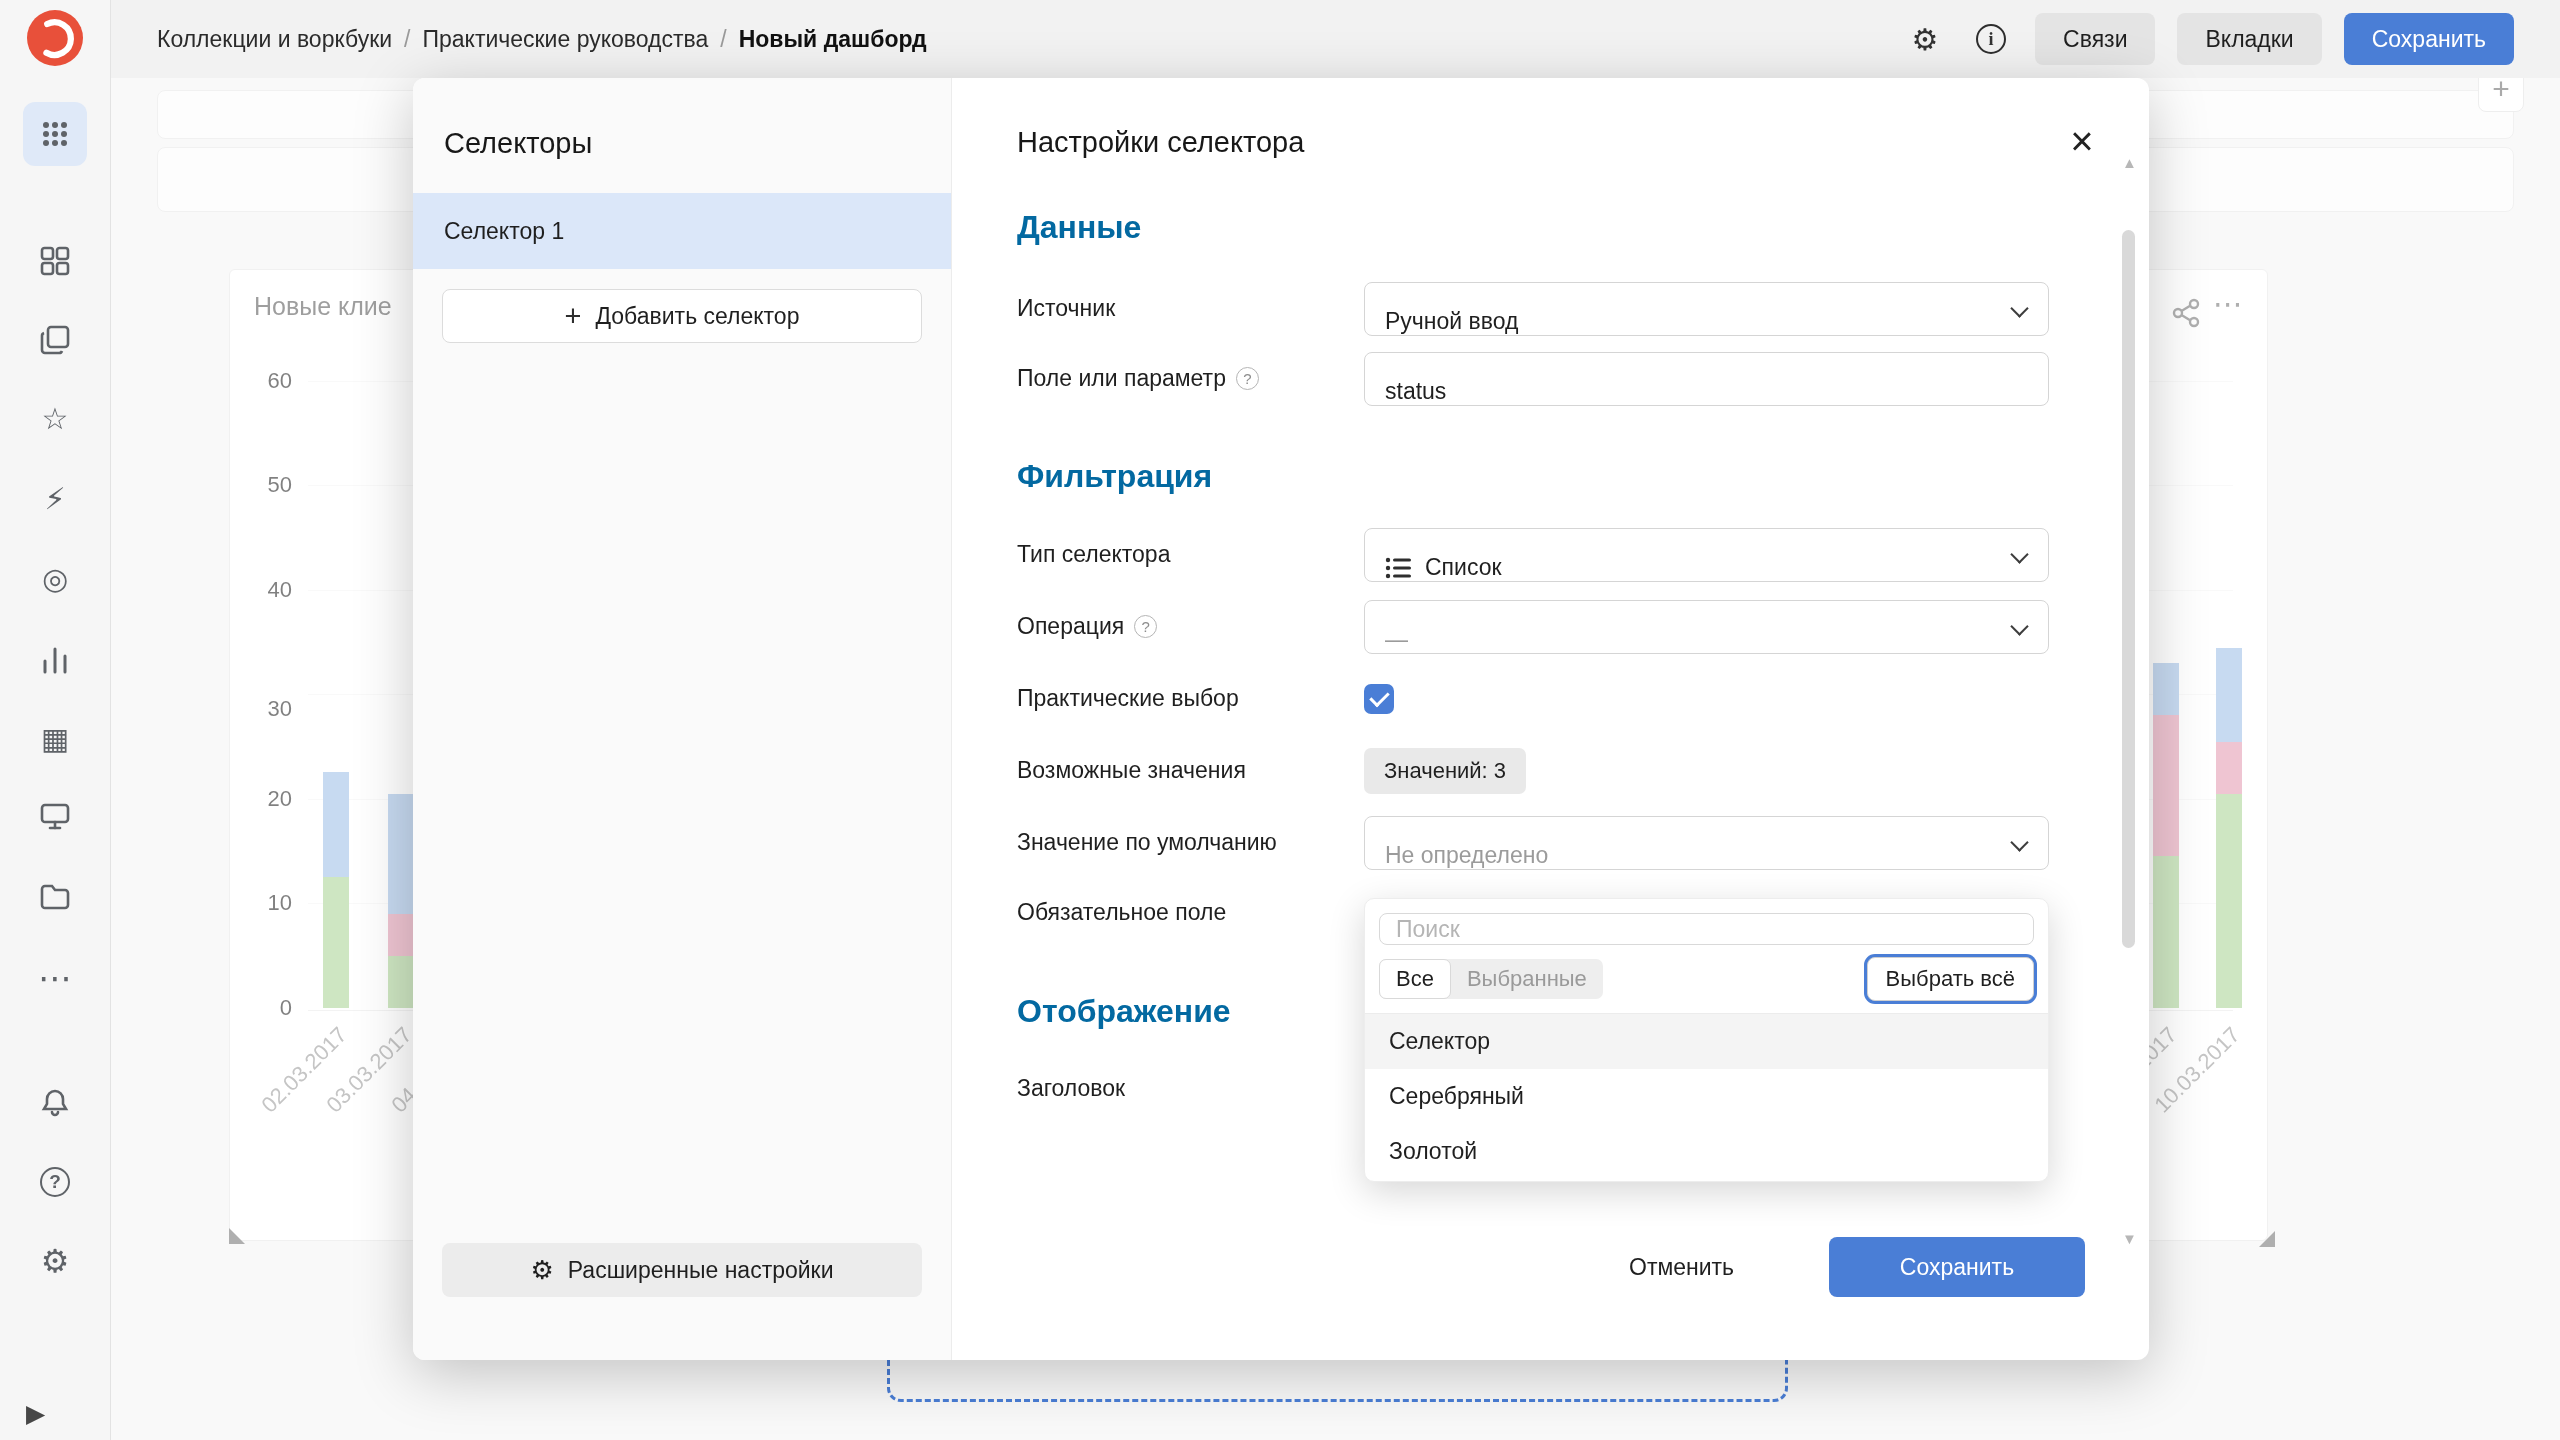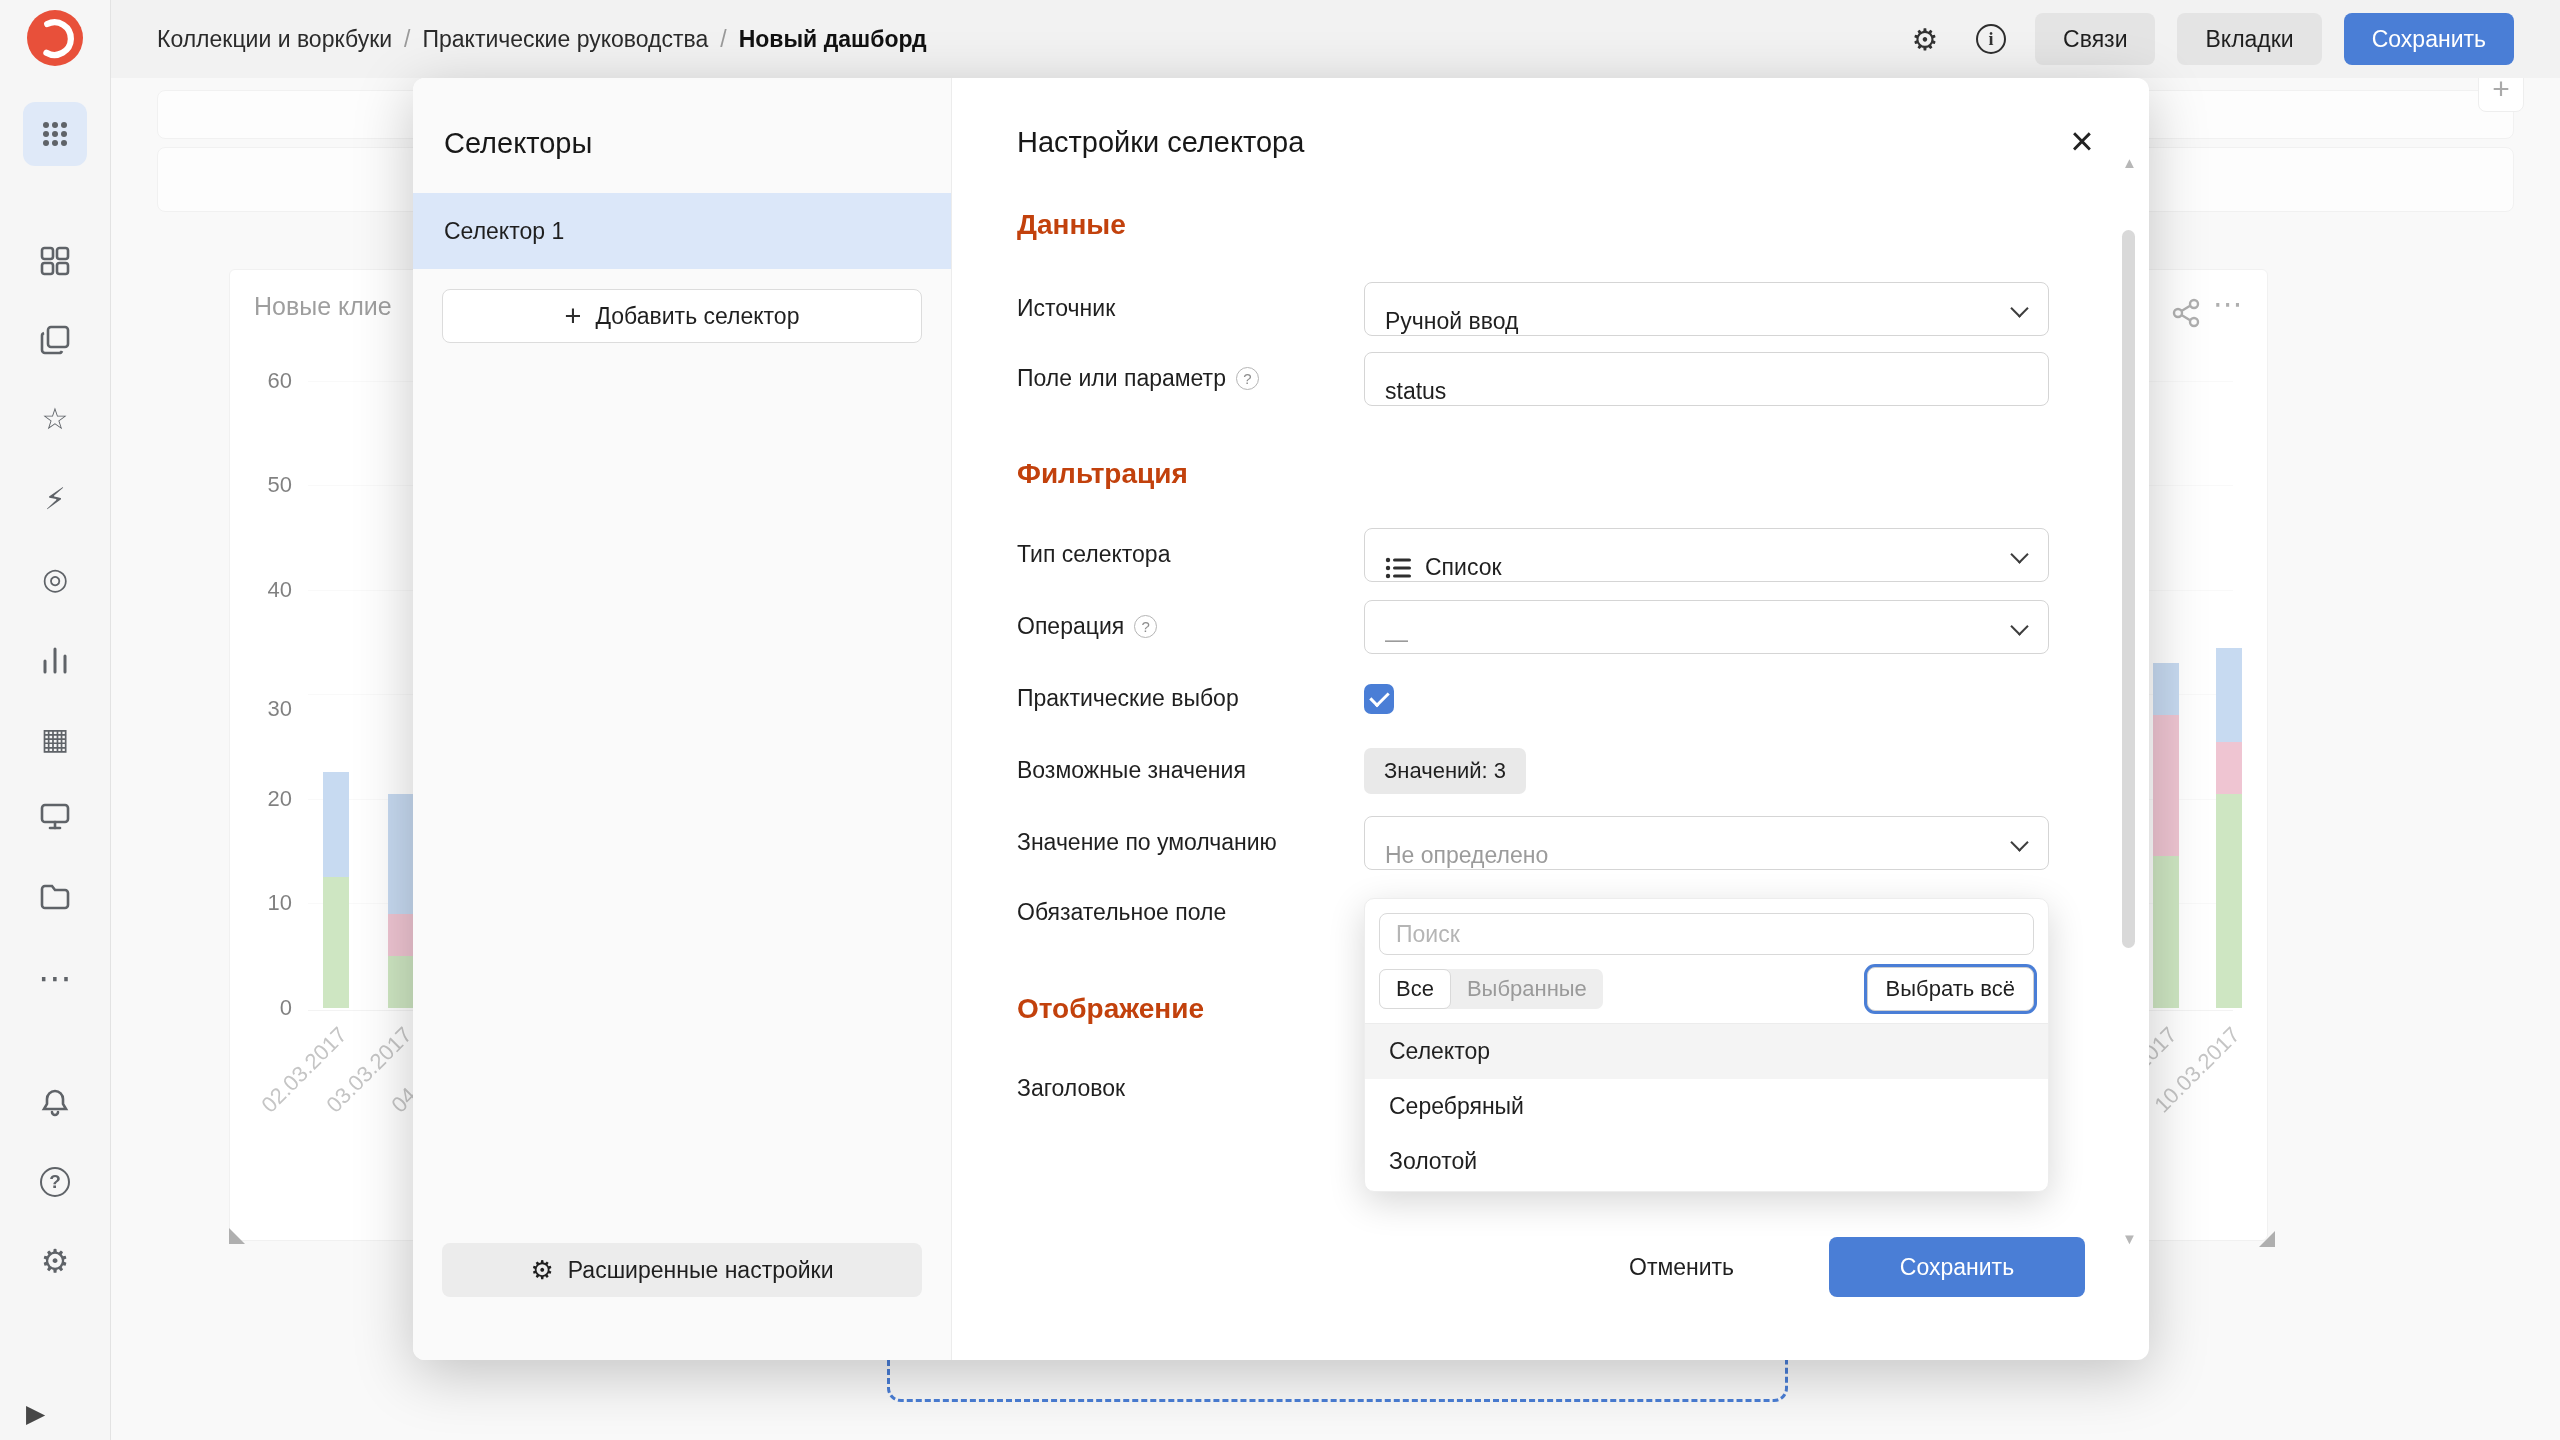--- a/index.html
+++ b/index.html
@@ -65,7 +65,7 @@
   .m-title{position:absolute;left:65px;top:48px;font-size:29px;font-weight:500;color:#181818}
   .m-close{position:absolute;right:44px;top:40px;width:46px;height:46px;border:none;background:transparent;font-size:40px;line-height:1;color:#222;cursor:pointer}
 
-  .sect{position:absolute;left:65px;font-size:28px;font-weight:700;color:#c2410c}
+  .sect{position:absolute;left:65px;font-size:32px;font-weight:700;color:#0369a1}
   .lbl{position:absolute;left:65px;font-size:23px;color:#1f1f1f;display:flex;align-items:center;gap:10px}
   .q-mini{width:23px;height:23px;border:1.5px solid #b5b5b5;border-radius:50%;display:inline-flex;align-items:center;justify-content:center;font-size:15px;color:#8d8d8d;flex:none}
   .ctl{position:absolute;left:412px;width:685px;height:54px;border:1px solid #d5d5d5;border-radius:8px;background:#fff;display:flex;align-items:flex-end;padding:0 20px;font-size:23px;color:#1f1f1f;cursor:pointer}

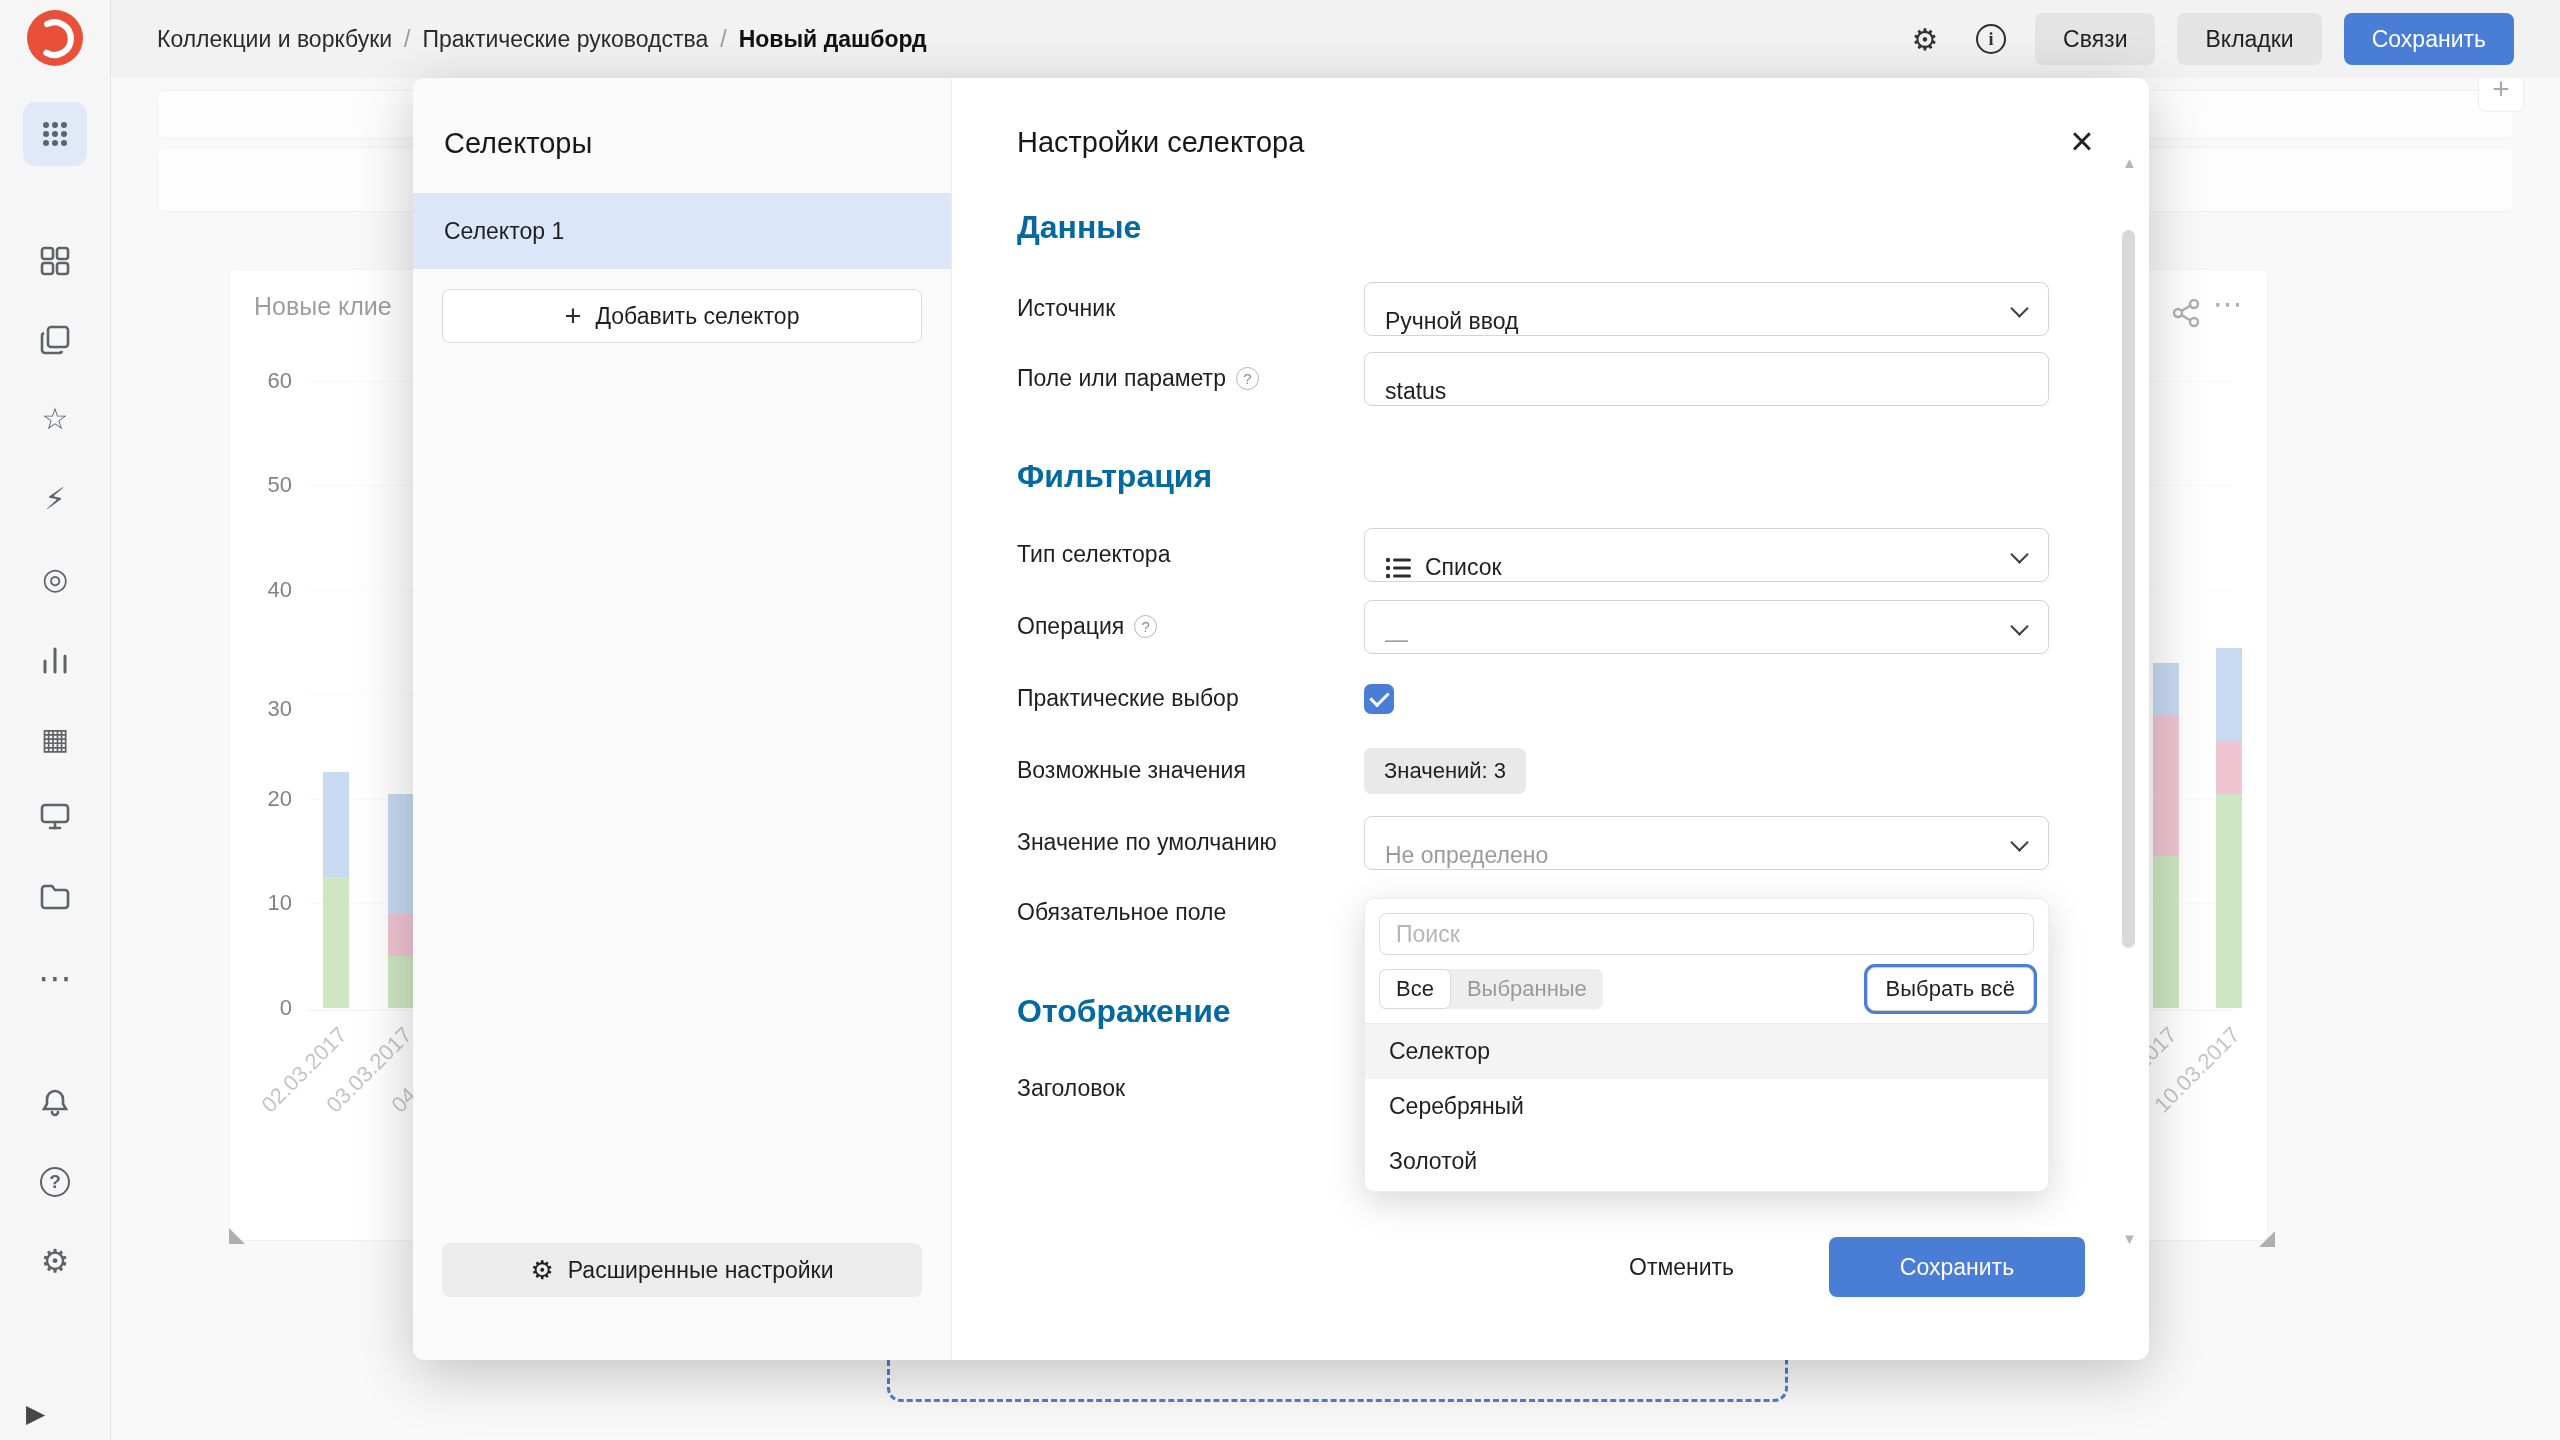--- a/index.html
+++ b/index.html
@@ -83,7 +83,7 @@
 
   
   .dd{position:absolute;left:412px;top:820px;width:685px;background:#fff;border:1px solid #ededed;border-radius:10px;box-shadow:0 10px 36px rgba(0,0,0,0.16);z-index:5;padding-bottom:2px}
-  .dd-search{margin:14px 14px 0;height:42px;border:1px solid #d9d9d9;border-radius:8px;display:flex;align-items:center;padding:0 16px}
+  .dd-search{margin:14px 14px 0;height:32px;border:1px solid #d9d9d9;border-radius:8px;display:flex;align-items:center;padding:0 16px}
   .dd-search input{border:none;outline:none;width:100%;font-size:23px;font-family:inherit;color:#1f1f1f}
   .dd-search input::placeholder{color:#b5b5b5}
   .dd-row{display:flex;align-items:center;margin:12px 14px 10px}

